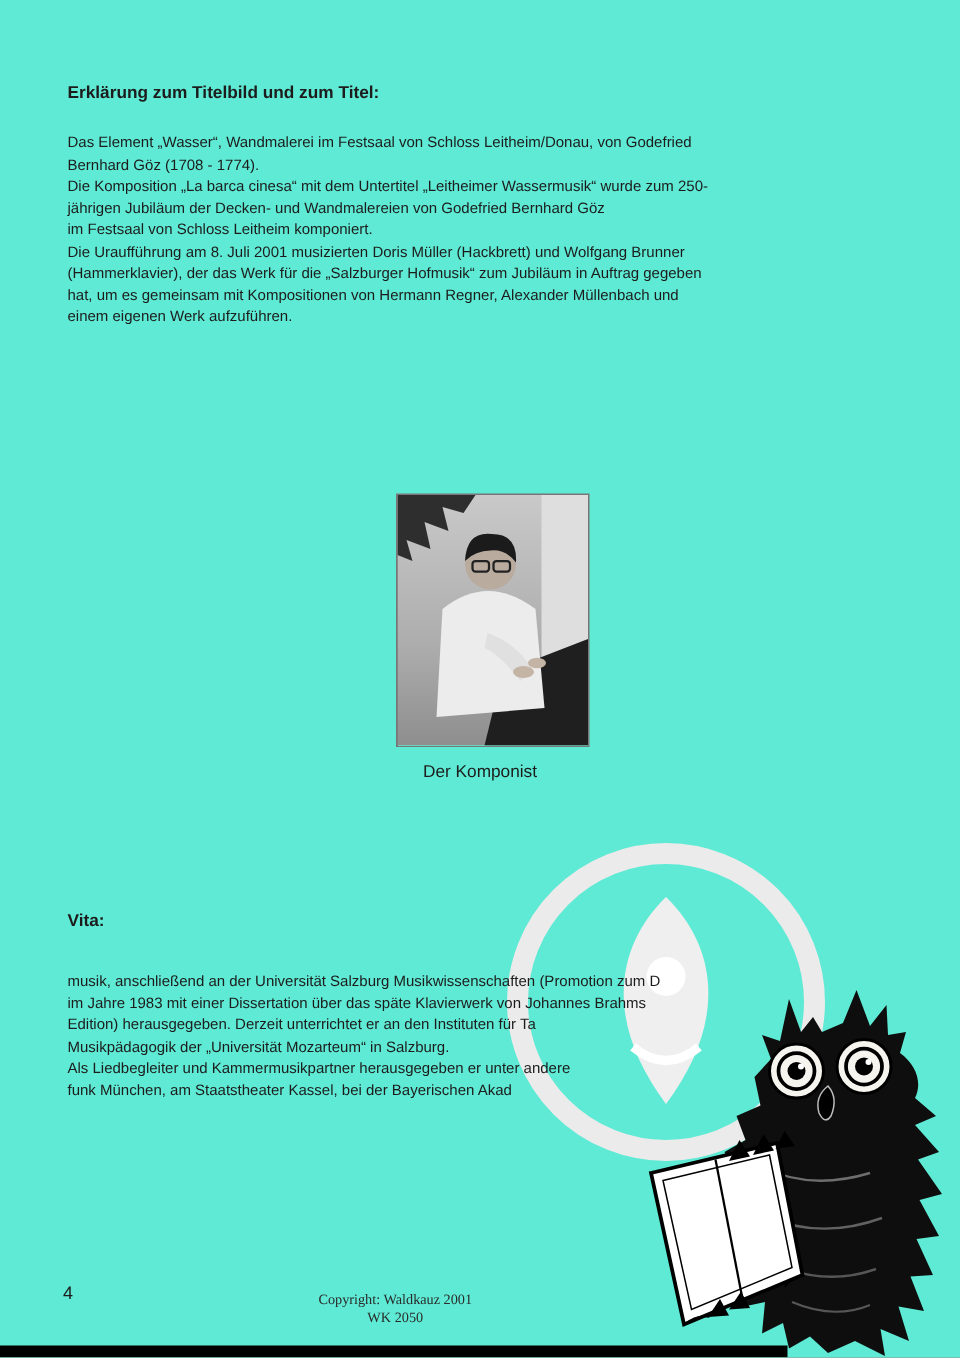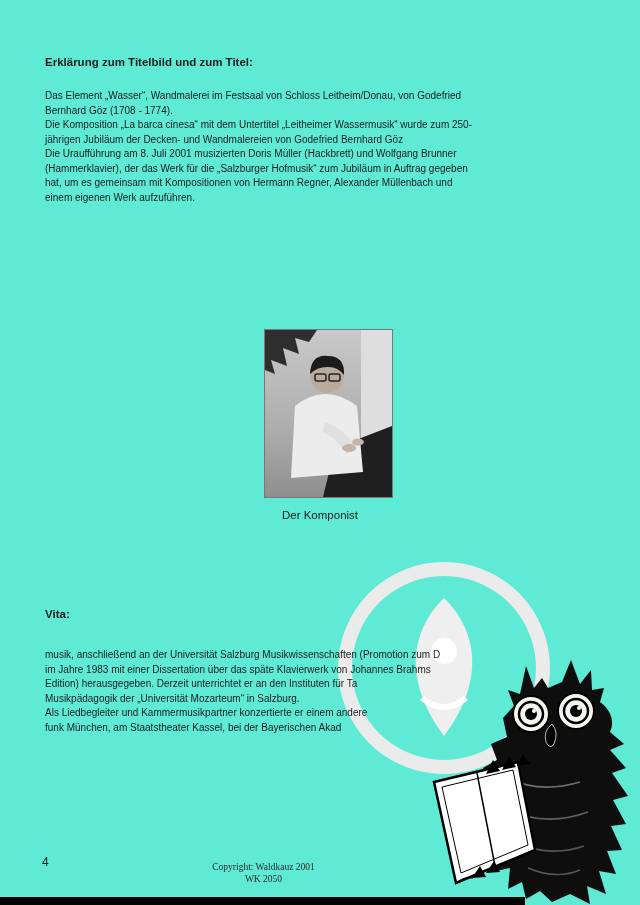--- a/index.html
+++ b/index.html
@@ -47,6 +47,7 @@
       <div class="line">Bernhard Göz (1708 - 1774).</div>
       <div class="line">Die Komposition „La barca cinesa“ mit dem Untertitel „Leitheimer Wassermusik“ wurde zum 250-</div>
       <div class="line">jährigen Jubiläum der Decken- und Wandmalereien von Godefried Bernhard Göz</div>
+      <div class="line">im Festsaal von Schloss Leitheim komponiert.</div>
       <div class="line">Die Uraufführung am 8. Juli 2001 musizierten Doris Müller (Hackbrett) und Wolfgang Brunner</div>
       <div class="line">(Hammerklavier), der das Werk für die „Salzburger Hofmusik“ zum Jubiläum in Auftrag gegeben</div>
       <div class="line">hat, um es gemeinsam mit Kompositionen von Hermann Regner, Alexander Müllenbach und</div>

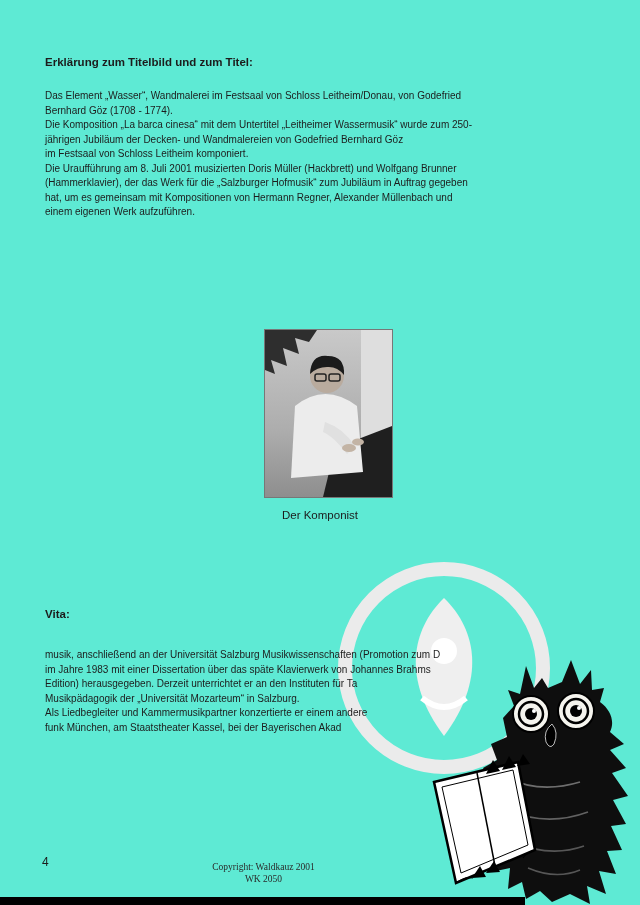--- a/index.html
+++ b/index.html
@@ -85,7 +85,7 @@
       <div class="line">im Jahre 1983 mit einer Dissertation über das späte Klavierwerk von Johannes Brahms</div>
       <div class="line">Edition) herausgegeben.  Derzeit unterrichtet er an den Instituten für Ta</div>
       <div class="line">Musikpädagogik der „Universität Mozarteum“ in Salzburg.</div>
-      <div class="line">Als Liedbegleiter und Kammermusikpartner konzertierte er einem andere</div>
+      <div class="line">Als Liedbegleiter und Kammermusikpartner herausgegeben er unter andere</div>
       <div class="line">funk München, am Staatstheater Kassel, bei der Bayerischen Akad</div>
     </div>
 

